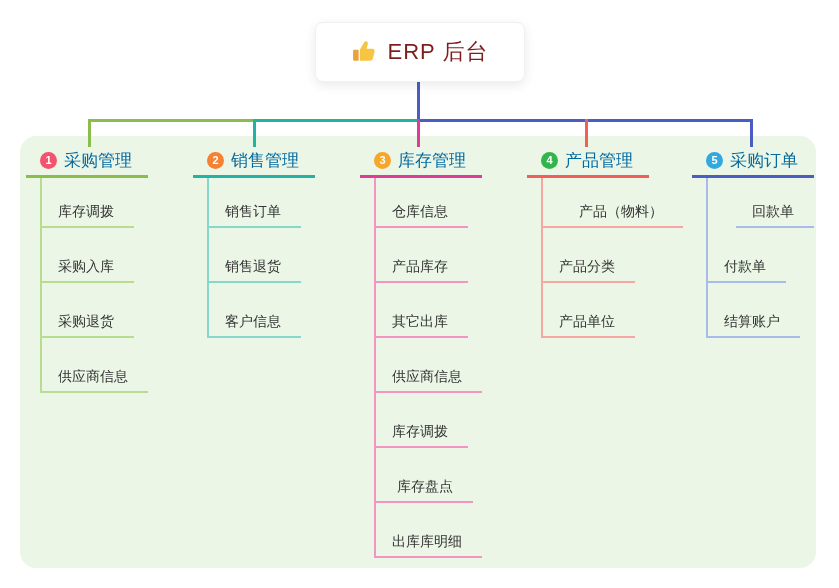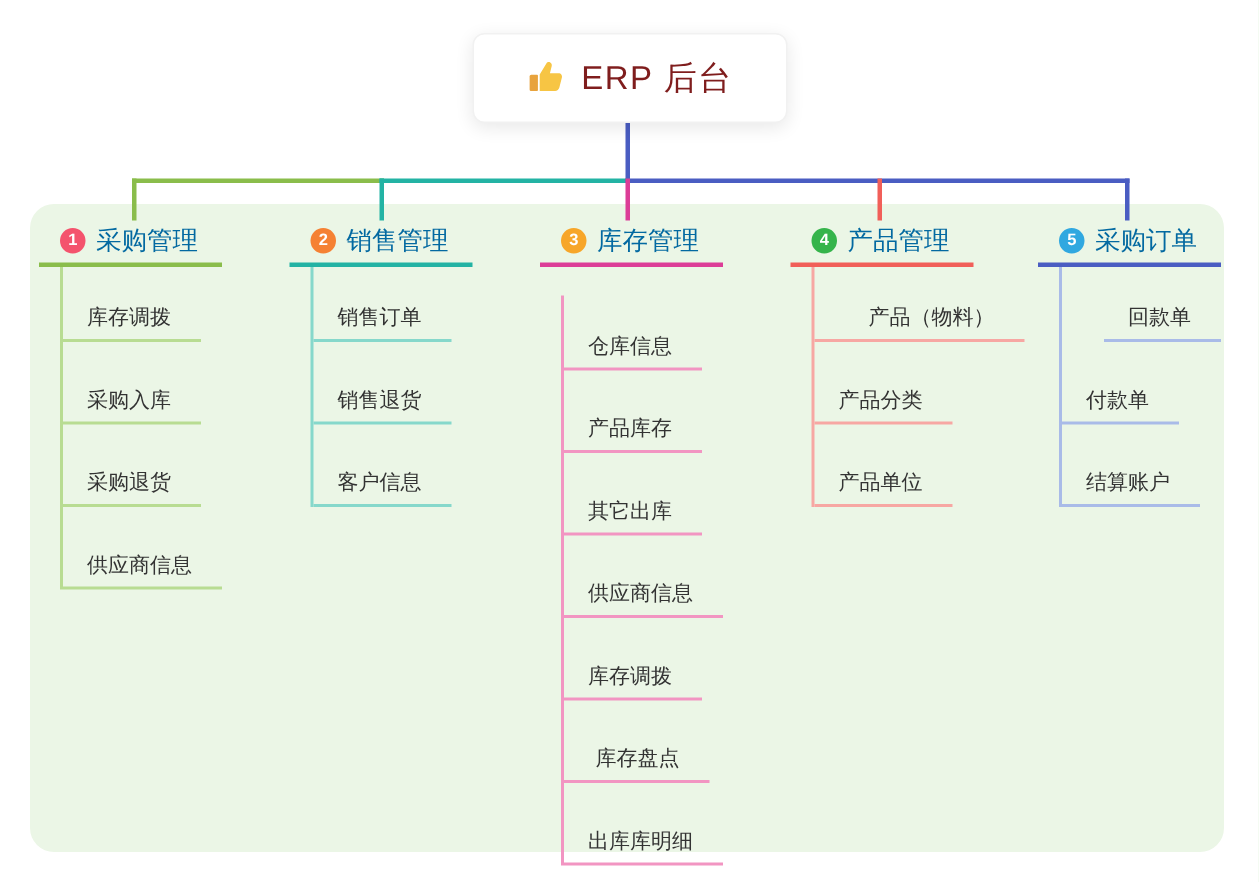--- a/index.html
+++ b/index.html
@@ -115,7 +115,7 @@
       <span class="badge" style="background: rgb(247, 166, 41);">3</span>
       <span class="branch-label">库存管理</span>
     </div>
-    <div class="children" style="border-left-color: rgb(242, 149, 194); margin-top: 19px;">
+    <div class="children" style="border-left-color: rgb(242, 149, 194);">
   <div class="child" style="border-bottom-color: rgb(242, 149, 194);">仓库信息</div>
 
   <div class="child" style="border-bottom-color: rgb(242, 149, 194);">产品库存</div>

